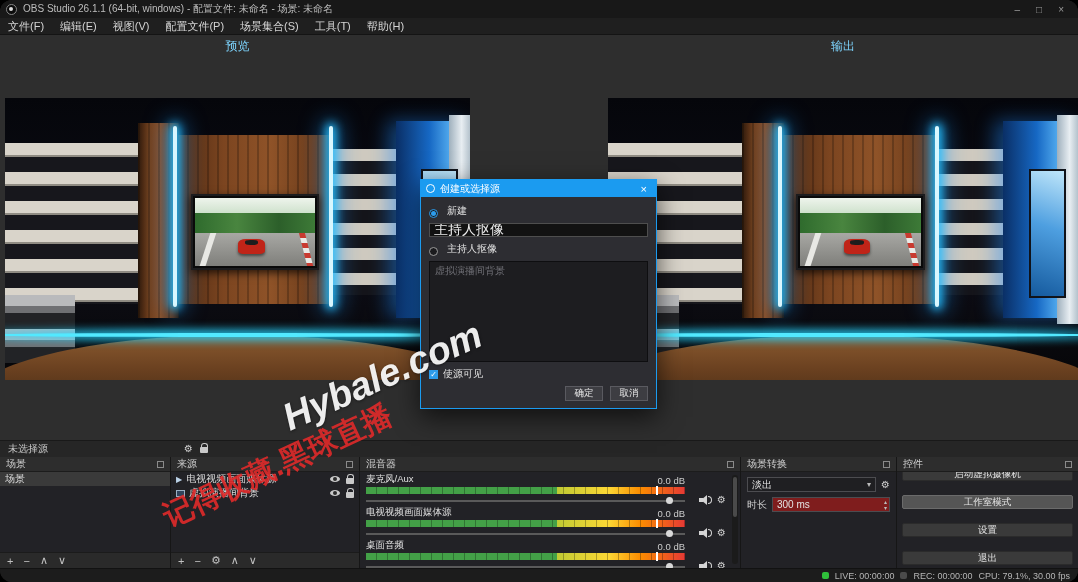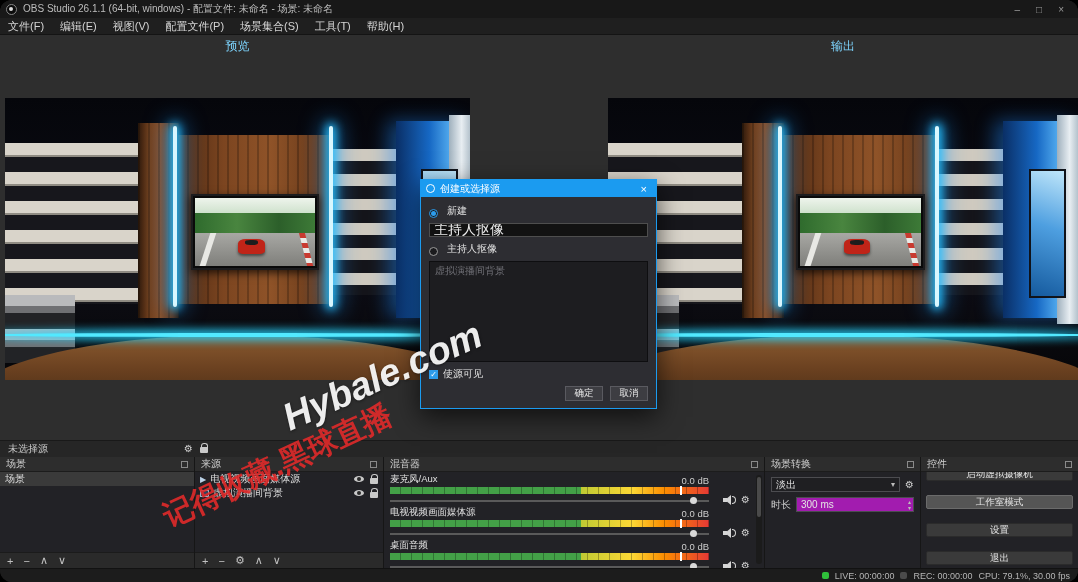--- a/index.html
+++ b/index.html
@@ -293,7 +293,7 @@
 
   <div class="docks">
 
-    <div class="dock" style="width:195px;">
+    <div class="dock" style="width:171px;">
       <div class="dock-header">
         <span>场景</span>
         <span class="float-icon"></span>

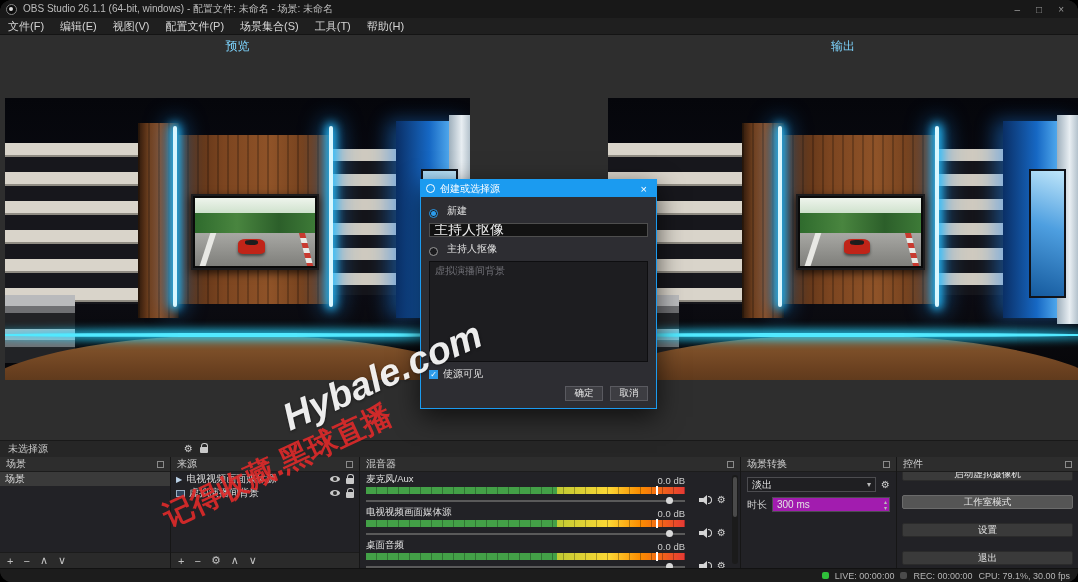--- a/index.html
+++ b/index.html
@@ -153,7 +153,7 @@
   .trans-row{display:flex;align-items:center;gap:5px;}
   .select{flex:1;height:15px;background:#1f1f22;border:1px solid #4c4c50;display:flex;align-items:center;padding:0 4px;color:#e4e4e4;}
   .select .arrow{margin-left:auto;color:#bbb;font-size:8px;}
-  .spin{flex:1;height:15px;background:#a21caf;border:1px solid #4c4c50;display:flex;align-items:center;padding:0 4px;
+  .spin{flex:1;height:15px;background:#7f1d1d;border:1px solid #4c4c50;display:flex;align-items:center;padding:0 4px;
         color:#e4e4e4;position:relative;}
   .spin-arrows{position:absolute;right:2px;top:1px;display:flex;flex-direction:column;font-size:6px;line-height:6px;color:#bbb;}
   .trans-lbl{color:#d0d0d0;flex:0 0 auto;}

